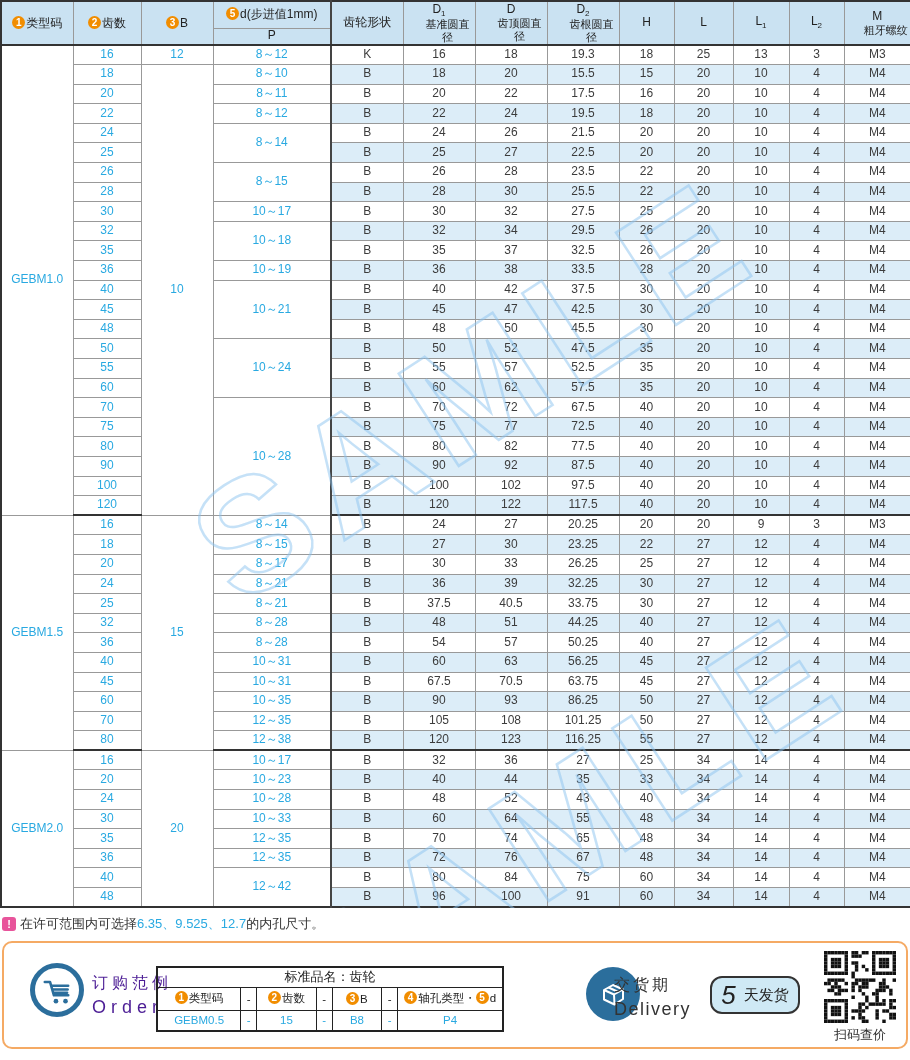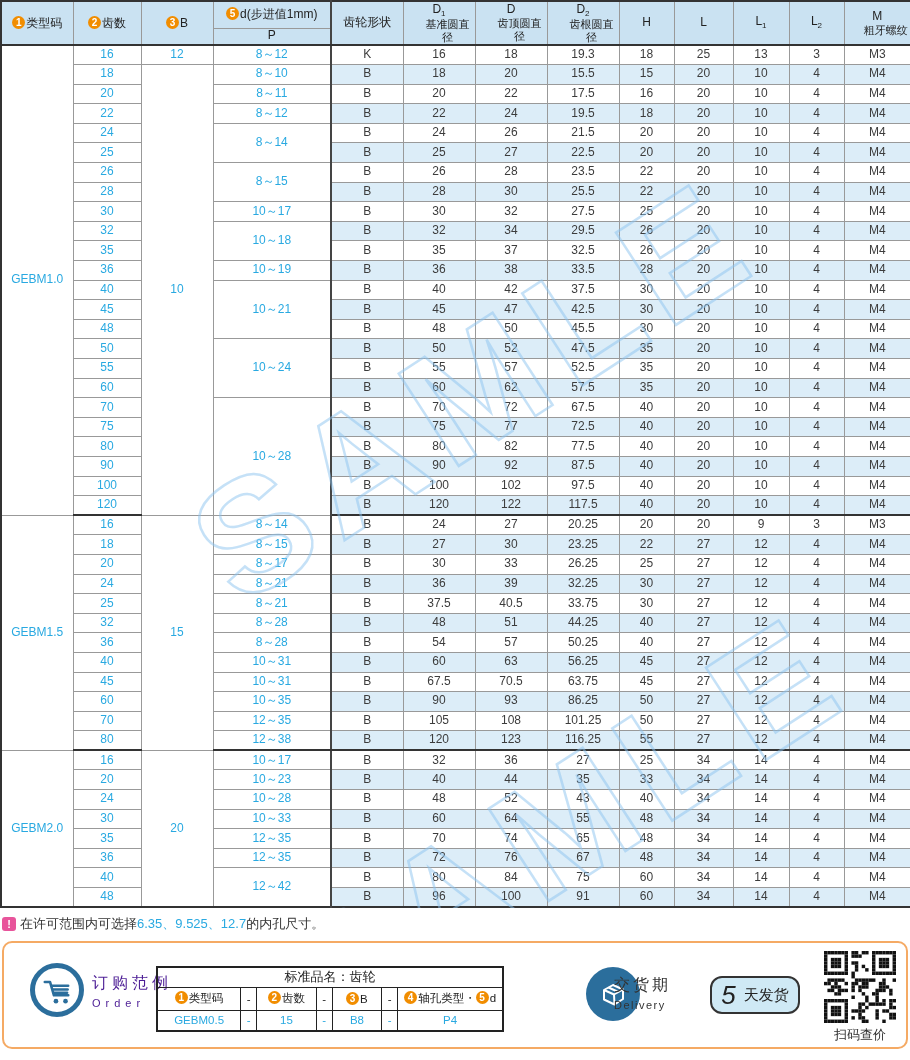--- a/index.html
+++ b/index.html
@@ -47,7 +47,7 @@
 .cart-circle{position:absolute;left:26px;top:20px;width:54px;height:54px;border:5px solid var(--icon-blue);border-radius:50%;display:flex;align-items:center;justify-content:center;}
 .order-titles{position:absolute;left:88px;top:30px;color:#4c1d95;}
 .t-cn{font-size:16px;letter-spacing:4px;}
-.t-en{font-size:11px;letter-spacing:5px;margin-top:3px;}
+.t-en{font-size:18px;letter-spacing:5px;margin-top:3px;}
 table.otable{position:absolute;left:152px;top:23px;width:348px;border-collapse:collapse;border:2px solid #222;font-size:12px;color:#222;}
 table.otable td{border:1px solid #222;text-align:center;padding:0;}
 td.ot-title{height:20px;font-size:13px;}

